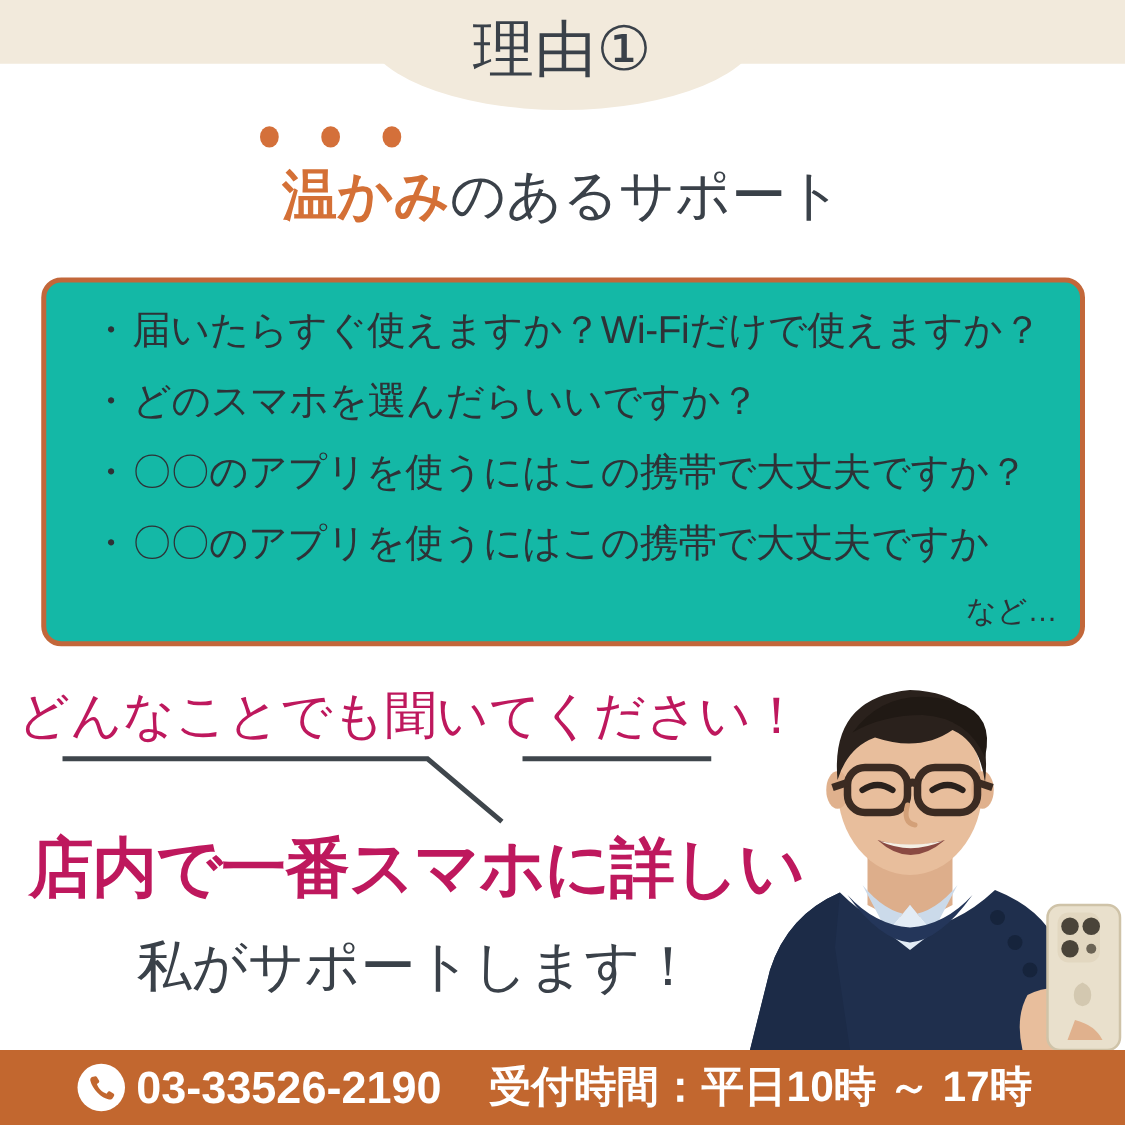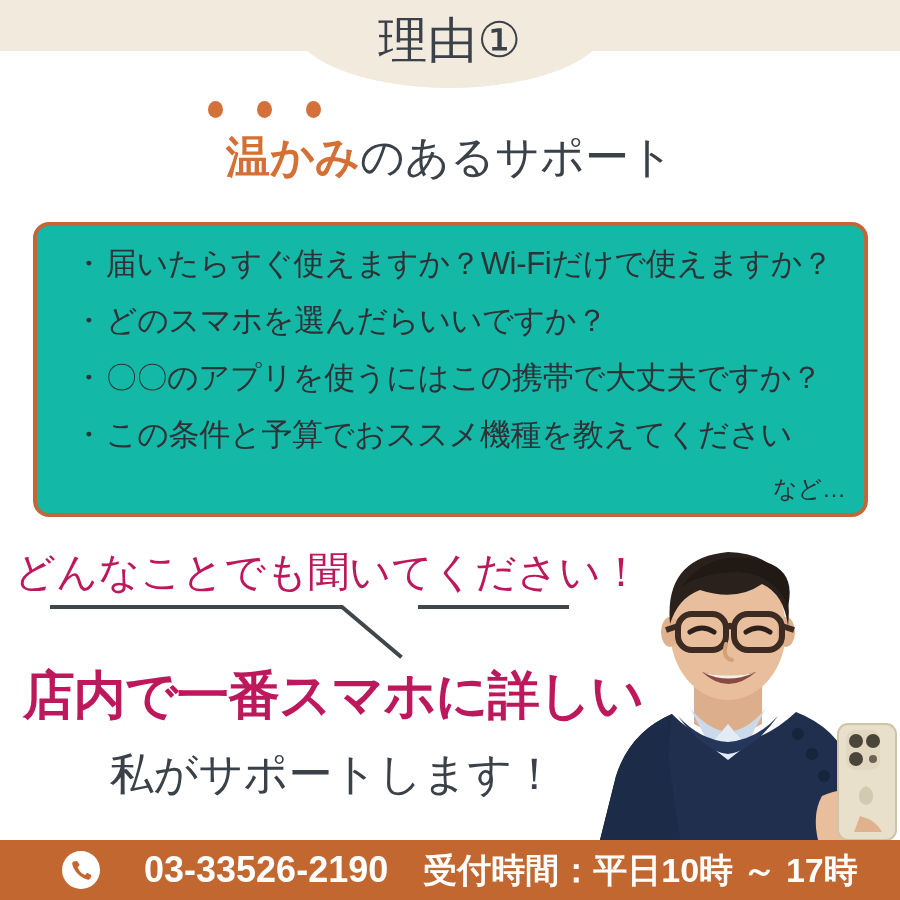--- a/index.html
+++ b/index.html
@@ -141,7 +141,7 @@
         <span class="bullet-mark">・</span><span>〇〇のアプリを使うにはこの携帯で大丈夫ですか？</span>
       </div>
       <div class="bullet-item">
-        <span class="bullet-mark">・</span><span>この条件と予算でおススメ機種を教えてください</span>
+        <span class="bullet-mark">・</span><span>〇〇のアプリを使うにはこの携帯で大丈夫ですか</span>
       </div>
     </div>
     <div class="box-note">など…</div>

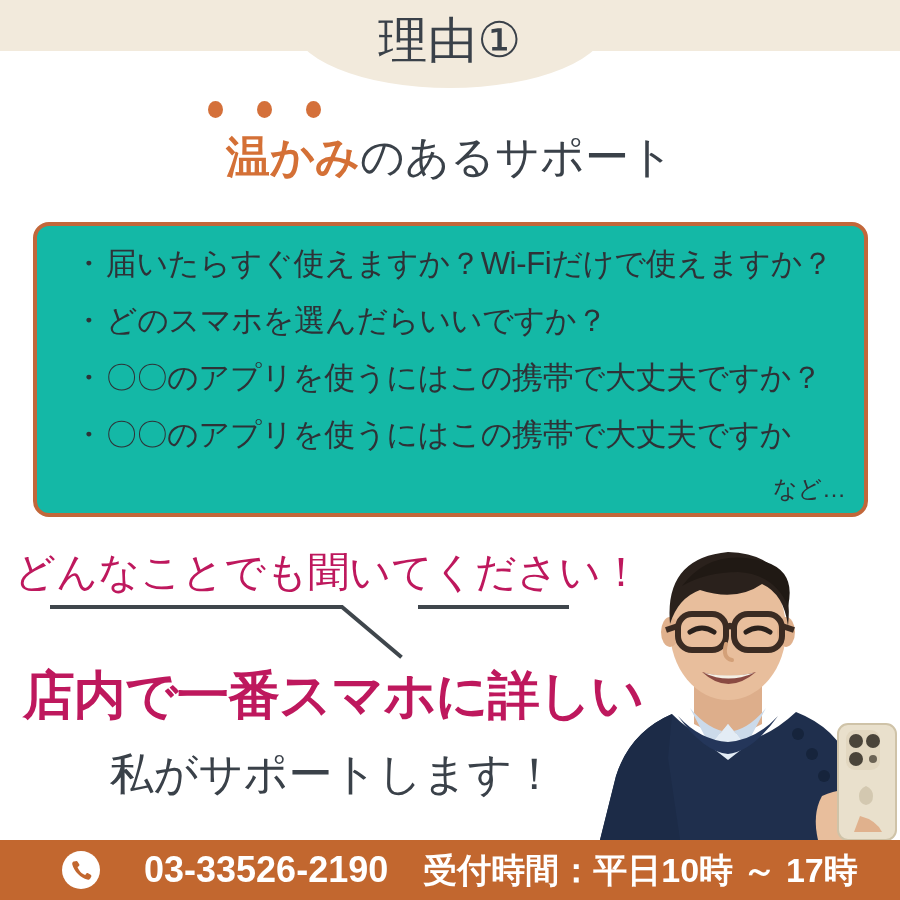--- a/index.html
+++ b/index.html
@@ -95,7 +95,7 @@
     position:absolute;left:0;top:840px;width:900px;height:60px;z-index:6;
     background:#c2672f;display:flex;align-items:center;
   }
-  .footer-inner{display:flex;align-items:center;padding-left:62px;gap:35px;}
+  .footer-inner{display:flex;align-items:center;padding-left:62px;}
   .phone-badge{
     width:38px;height:38px;border-radius:50%;background:#ffffff;
     display:flex;align-items:center;justify-content:center;margin-right:9px;flex:0 0 auto;

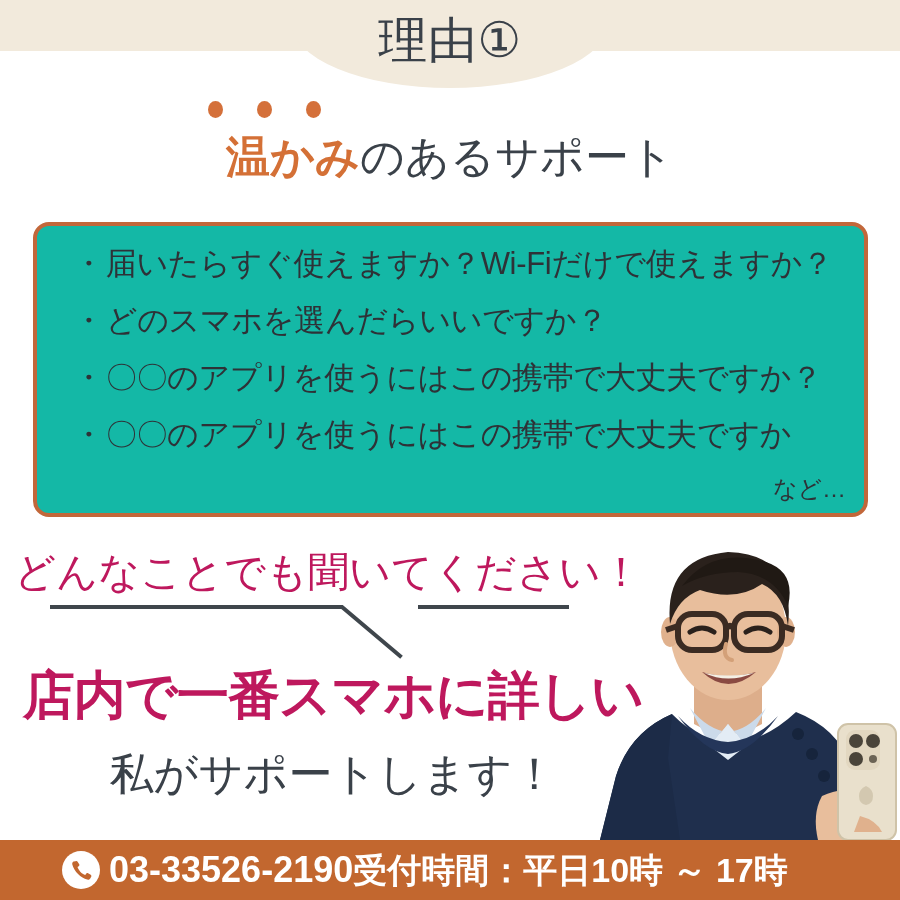--- a/index.html
+++ b/index.html
@@ -105,7 +105,7 @@
     white-space:nowrap;line-height:1;
   }
   .footer-hours{
-    font-size:34px;color:#ffffff;font-weight:bold;
+    font-size:34px;color:#ffffff;font-weight:bold;margin-left:38px;
     white-space:nowrap;line-height:1;letter-spacing:0px;
   }
 </style>

